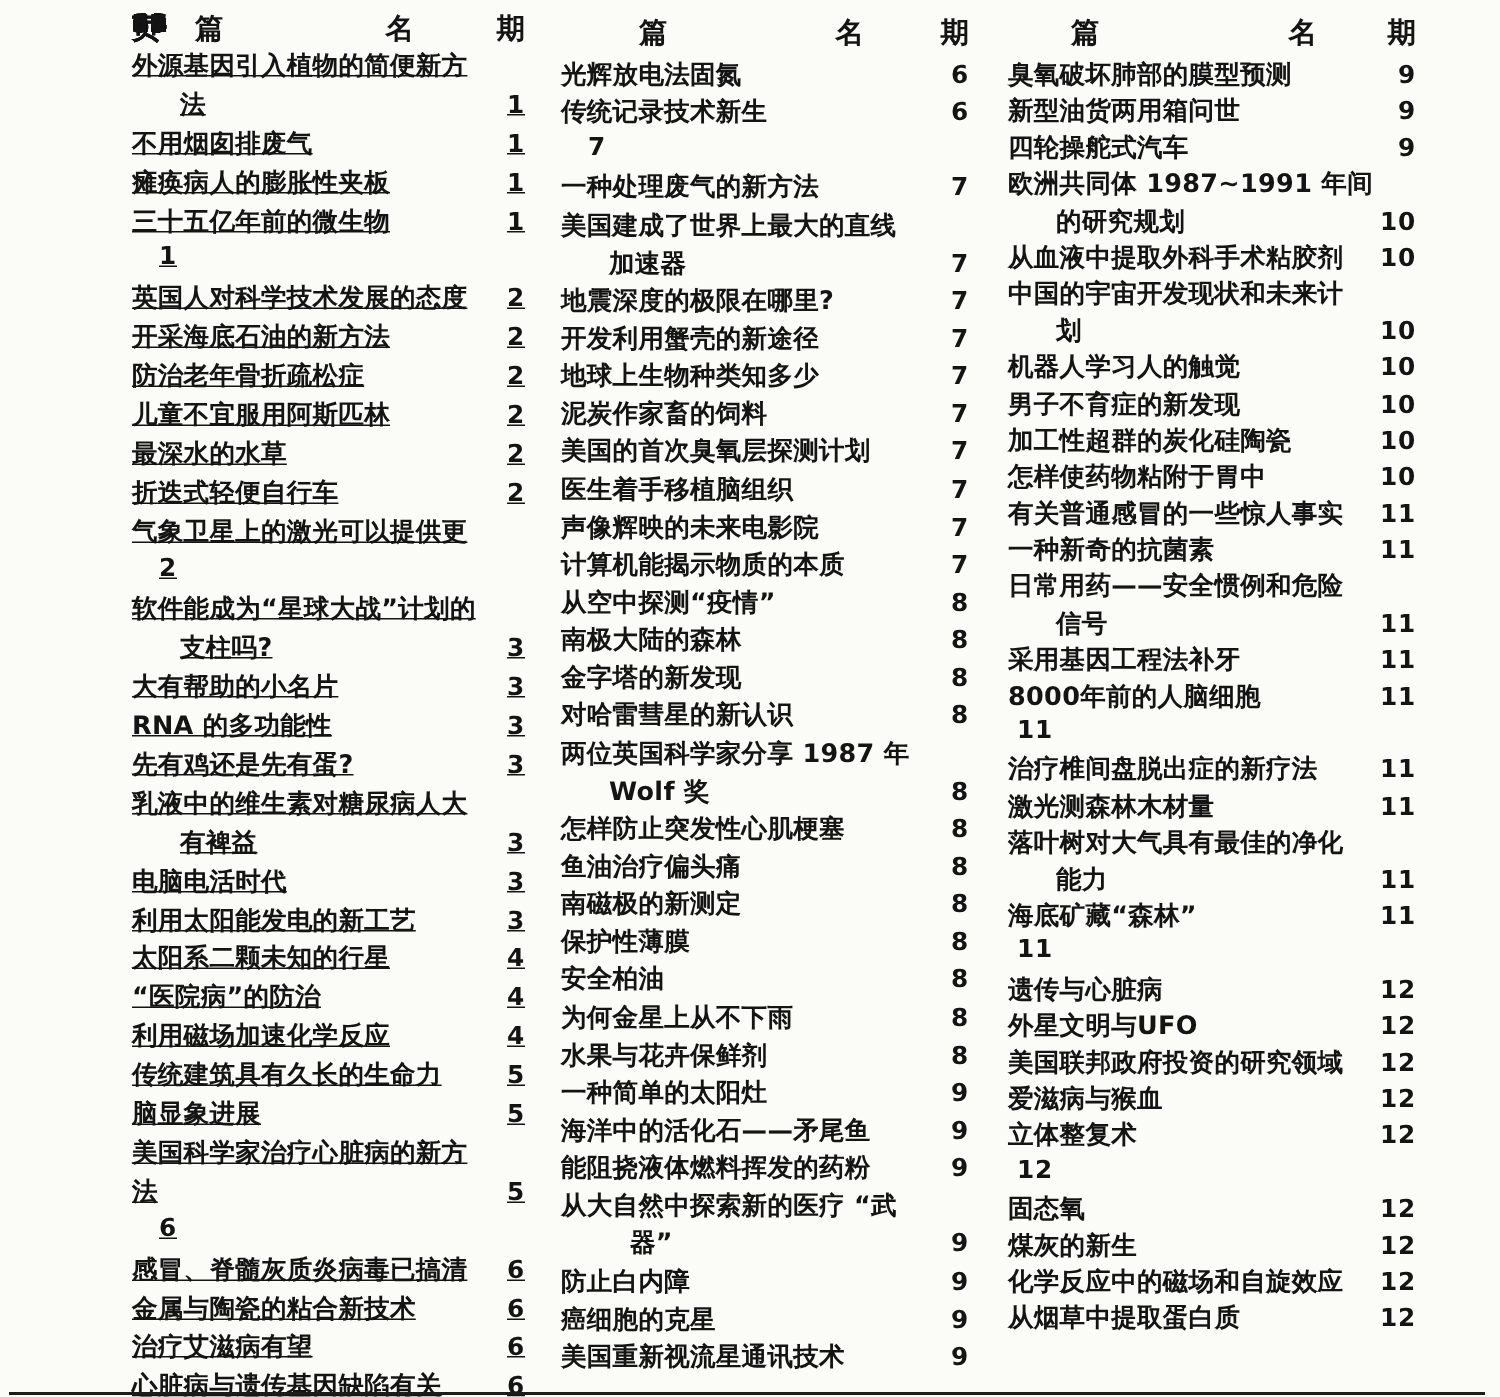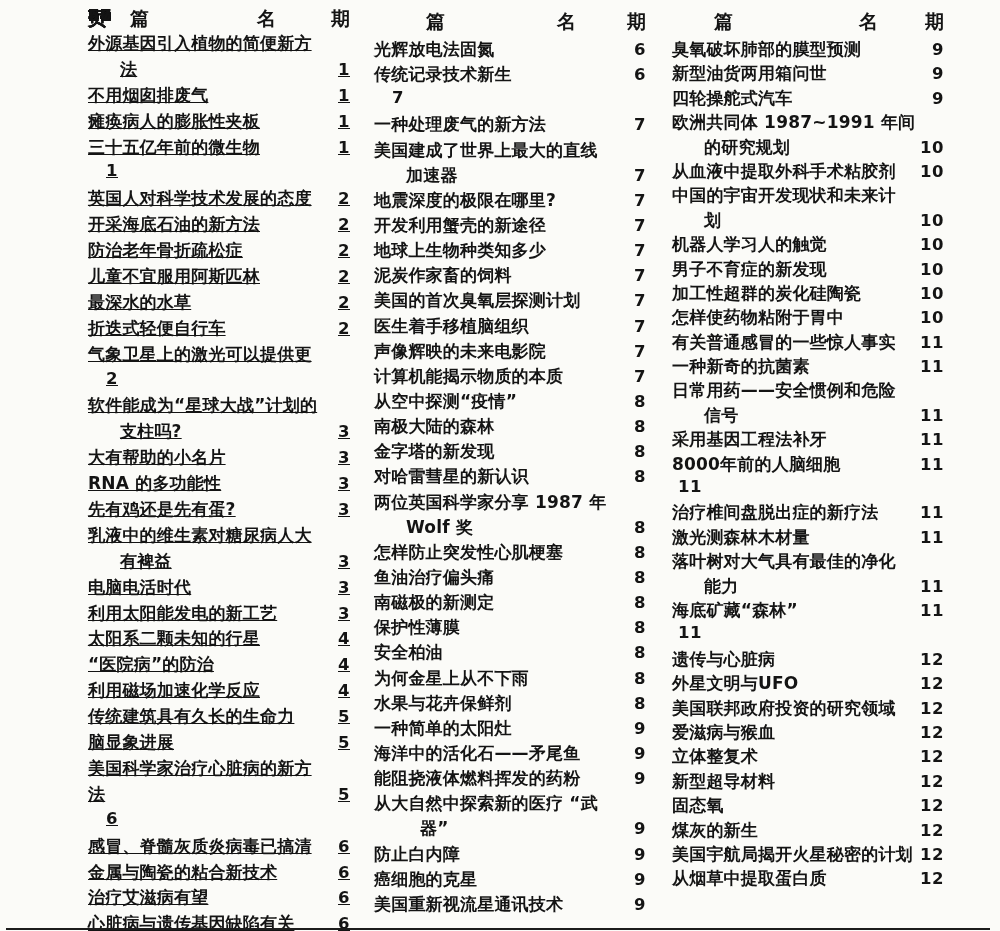--- a/index.html
+++ b/index.html
@@ -778,7 +778,6 @@
         </div>
         <div class="entry">
           <div class="line">
-            <span class="t ind0">新型超导材料</span>
             <span class="n issue">12</span>
             <span class="n page">60</span>
           </div>

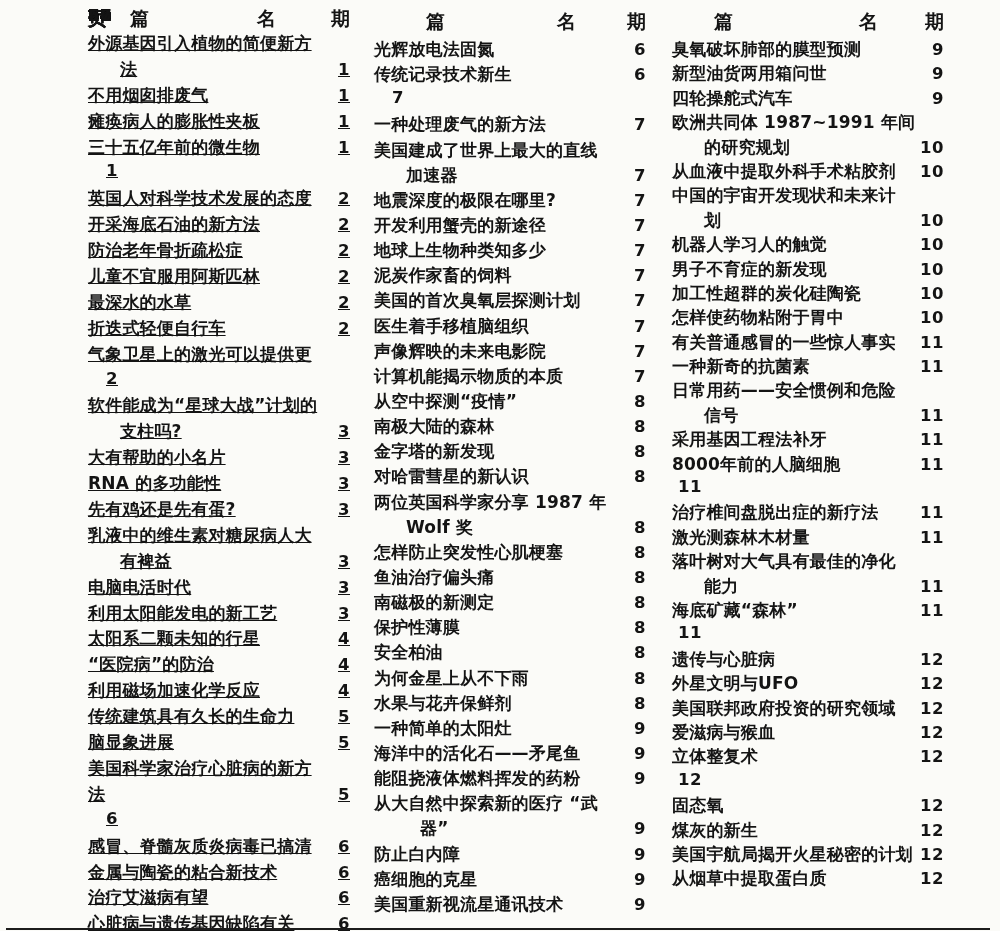--- a/index.html
+++ b/index.html
@@ -798,7 +798,7 @@
         </div>
         <div class="entry">
           <div class="line">
-            <span class="t ind0">美国宇航局揭开火星秘密的计划</span>
+            <span class="t ind0">化学反应中的磁场和自旋效应</span>
             <span class="n issue">12</span>
             <span class="n page">60</span>
           </div>

